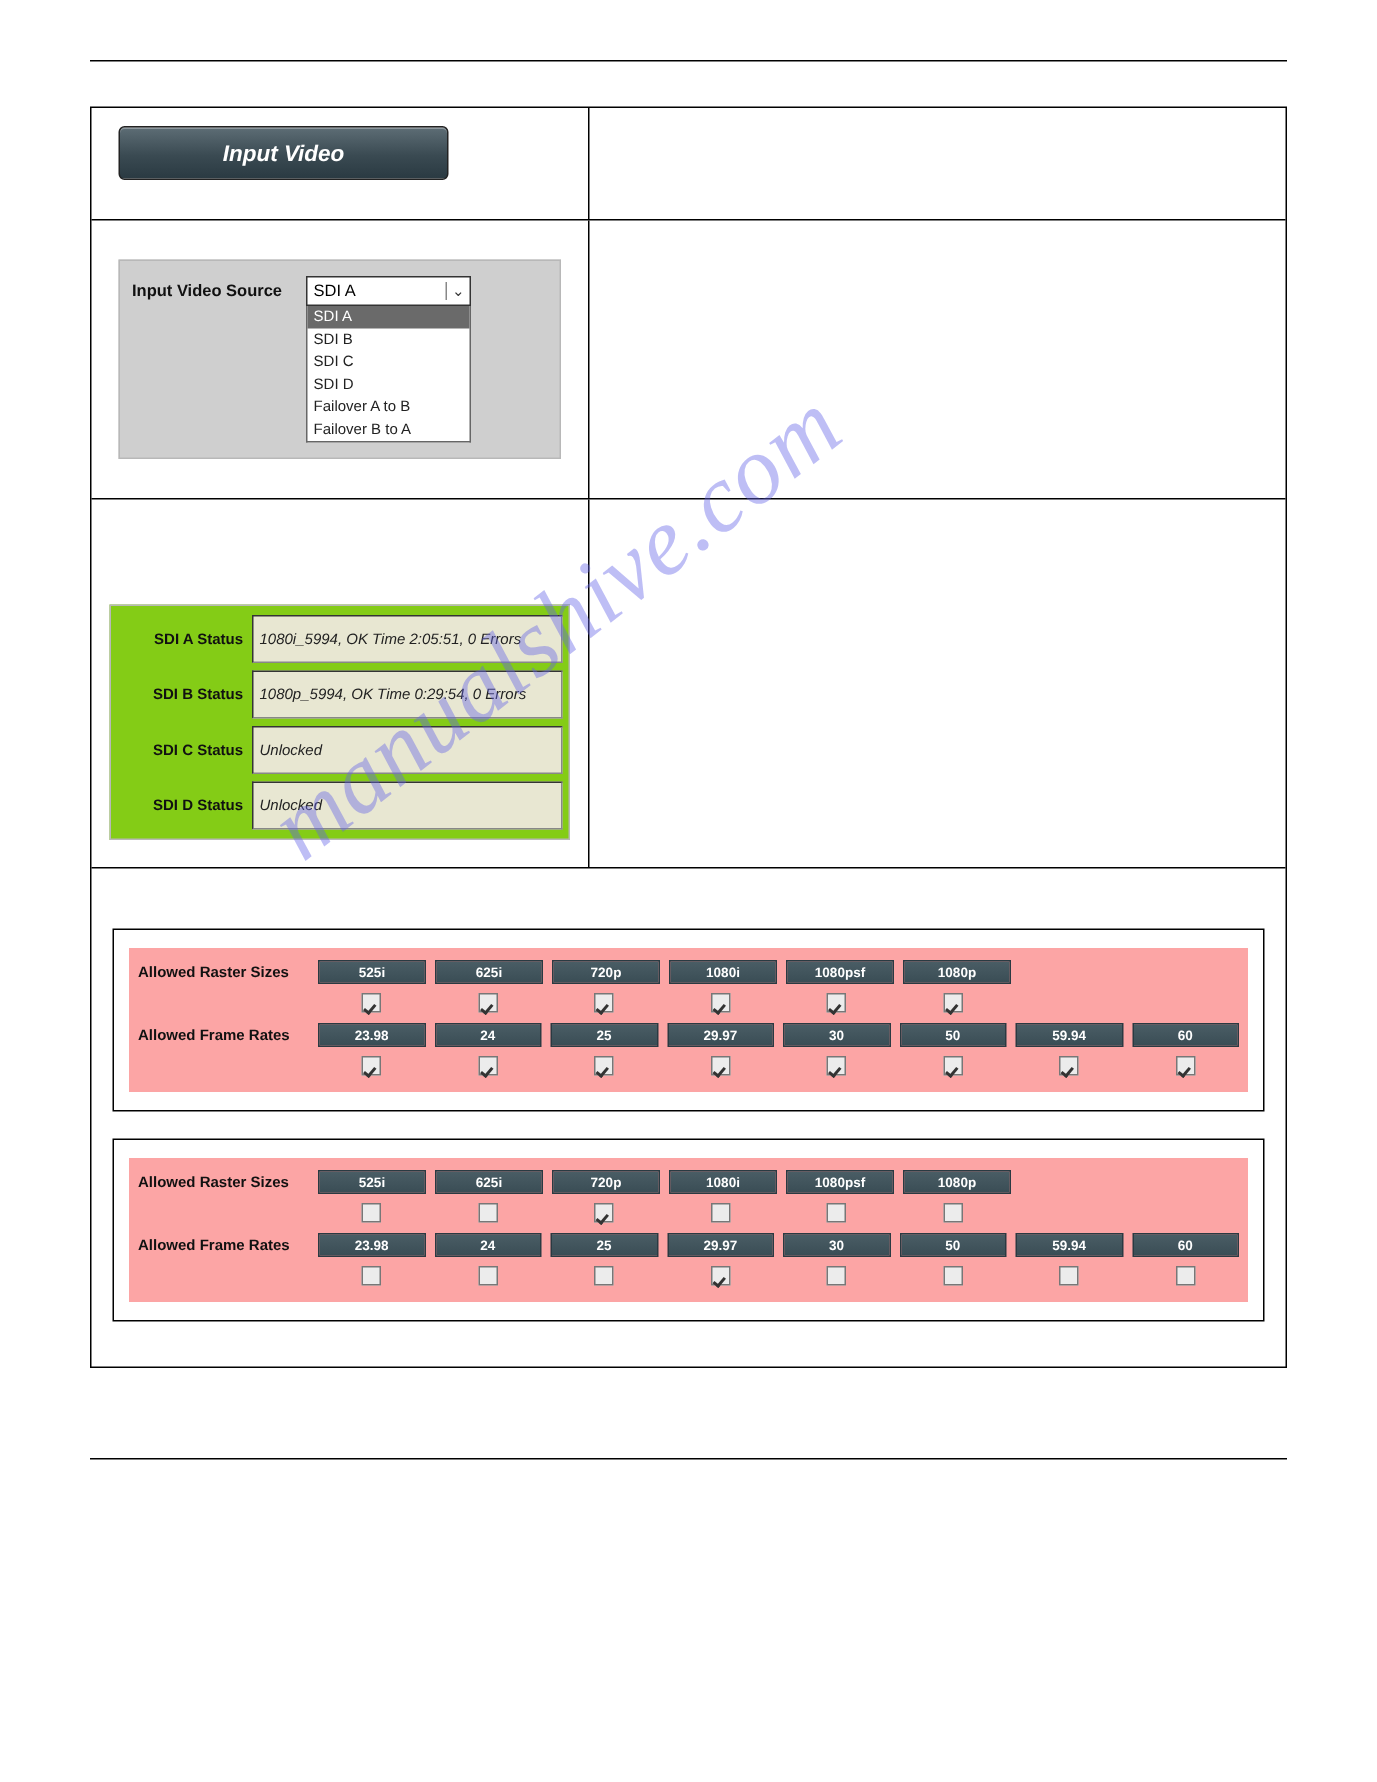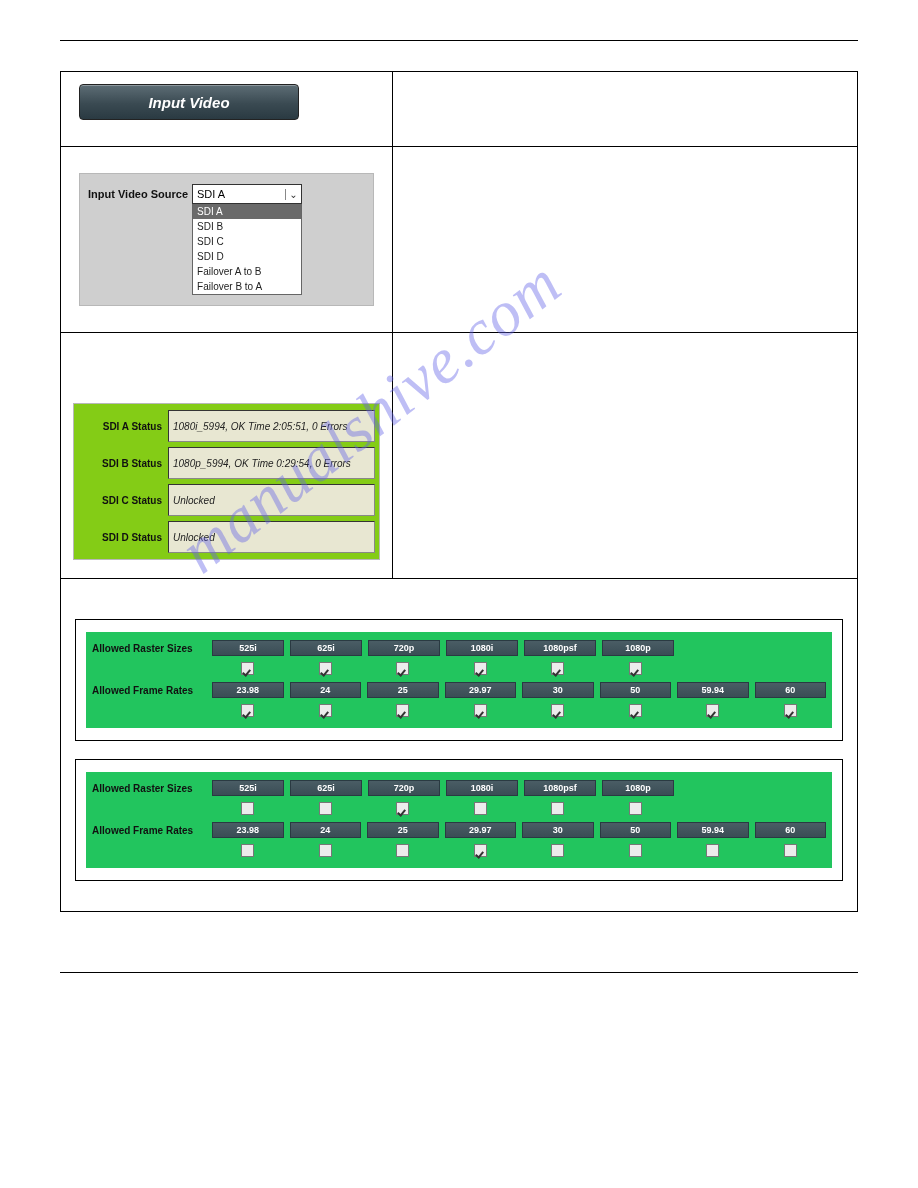--- a/index.html
+++ b/index.html
@@ -25,7 +25,7 @@
 .row2-left { width: 332px; border-right: 1.5px solid #000; padding: 26px 18px 26px 18px; }
 .row2-right { flex: 1; }
 .dropdown-panel { background: #cfcfcf; padding: 10px 8px 10px 8px; border: 1px solid #b8b8b8; }
-.dd-row { display: flex; align-items: flex-start; gap: 4px; }
+.dd-row { display: flex; align-items: flex-start; gap: 16px; }
 .dd-label { font-size: 11px; font-weight: bold; color: #111; padding-top: 4px; }
 .dd-widget { position: relative; }
 .dd-select { 

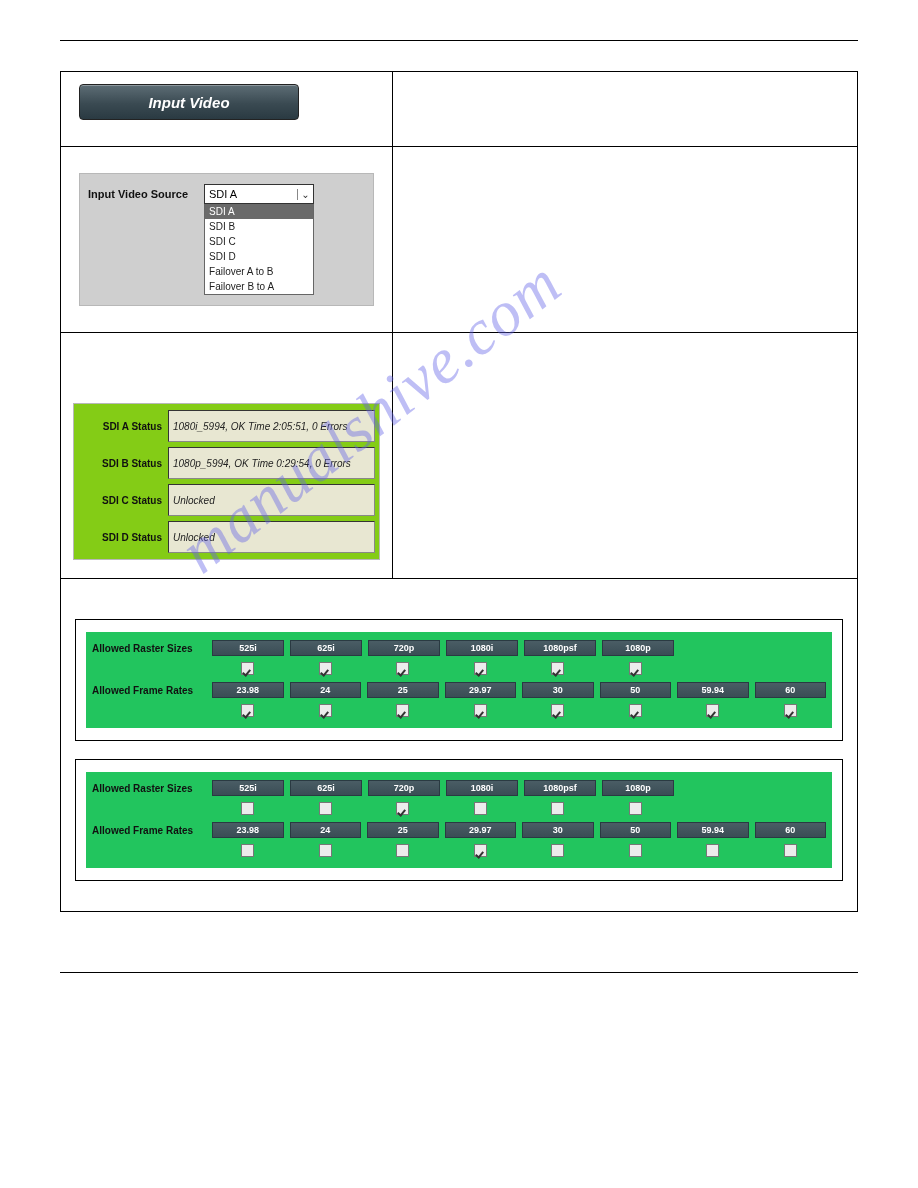--- a/index.html
+++ b/index.html
@@ -52,7 +52,7 @@
 
 .row4 { padding: 40px 14px 30px 14px; }
 .matrix-box { border: 1px solid #000; padding: 12px 10px; margin-bottom: 18px; }
-.matrix-panel { background: #22c55e; padding: 8px 6px 10px 6px; }
+.matrix-panel { background: #fca5a5; padding: 8px 6px 10px 6px; }
 .mrow { display: flex; align-items: center; margin-bottom: 4px; }
 .mrow-label { width: 120px; font-size: 10px; font-weight: bold; color: #111; }
 .mcells { flex: 1; display: flex; gap: 6px; }

